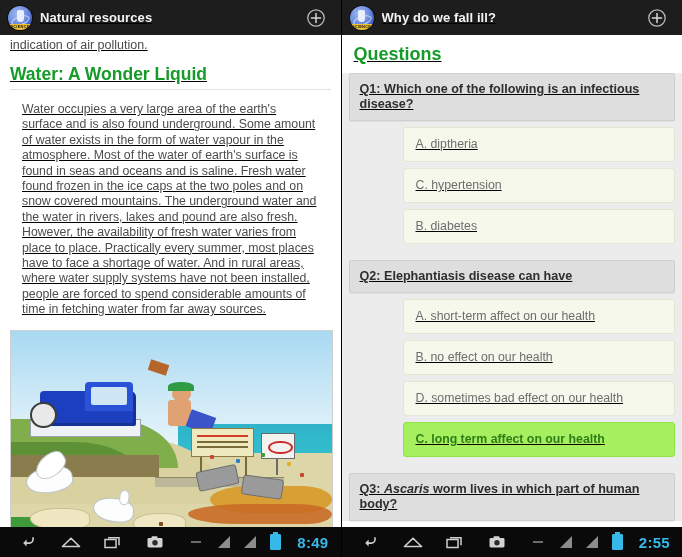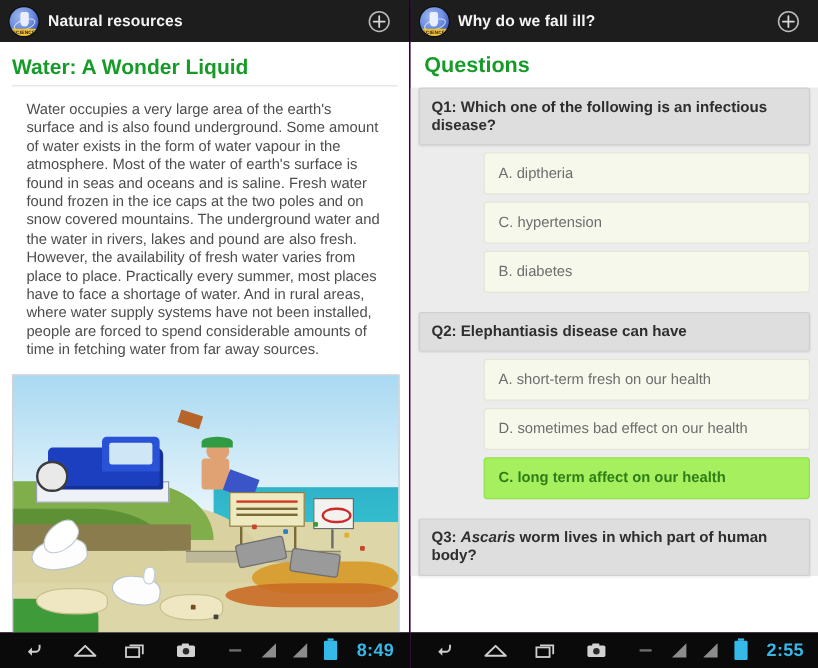--- a/index.html
+++ b/index.html
@@ -5,7 +5,7 @@
   html,body{margin:0;padding:0;background:#000;}
   body{width:682px;height:557px;font-family:"Liberation Sans",sans-serif;overflow:hidden;}
   .screens{display:flex;width:682px;height:557px;}
-  .screen{width:393px;height:557px;position:relative;overflow:hidden;background:#701a75;display:flex;flex-direction:column;}
+  .screen{width:393px;height:557px;position:relative;overflow:hidden;background:#5eead4;display:flex;flex-direction:column;text-decoration:underline;}
   .screen.left{border-right:1px solid #000;}
 
   

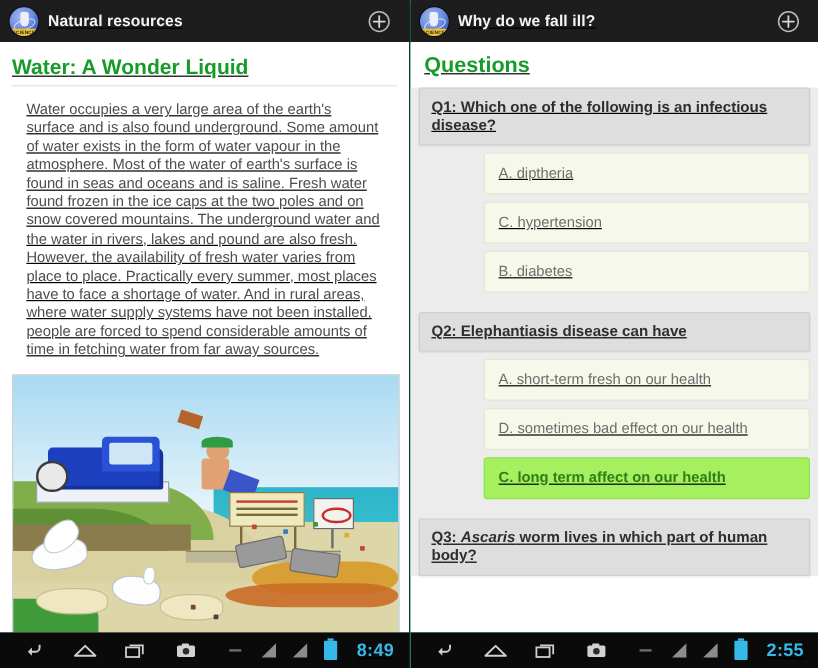--- a/index.html
+++ b/index.html
@@ -142,6 +142,7 @@
 
     <div class="content">
       <div class="page">
+        <div class="cutline">indication of air pollution.</div>
         <h2 class="section">Water: A Wonder Liquid</h2>
         <div class="rule"></div>
         <p class="body">Water occupies a very large area of the earth's surface and is also found underground. Some amount of water exists in the form of water vapour in the atmosphere. Most of the water of earth's surface is found in seas and oceans and is saline. Fresh water found frozen in the ice caps at the two poles and on snow covered mountains. The underground water and the water in rivers, lakes and pound are also fresh. However, the availability of fresh water varies from place to place. Practically every summer, most places have to face a shortage of water. And in rural areas, where water supply systems have not been installed, people are forced to spend considerable amounts of time in fetching water from far away sources.</p>

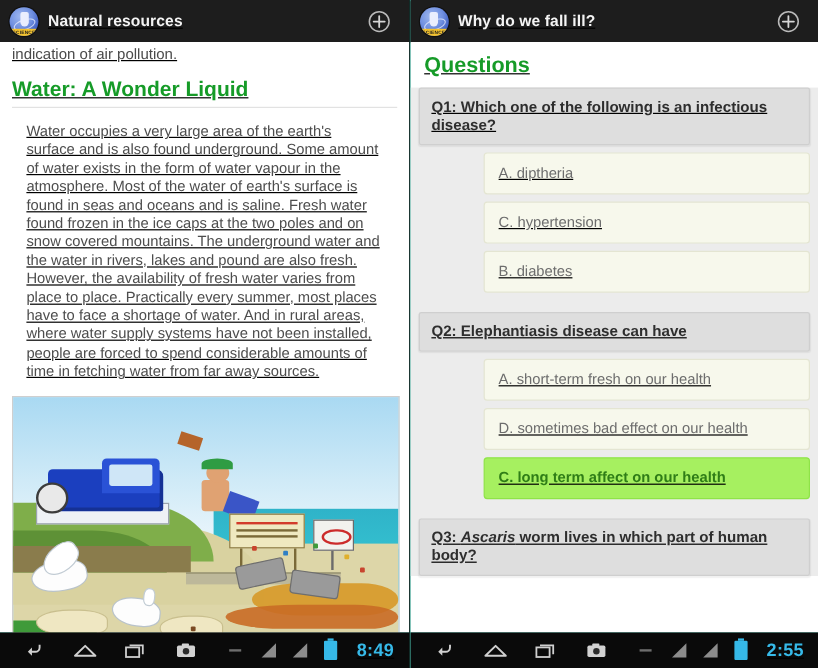--- a/index.html
+++ b/index.html
@@ -271,7 +271,7 @@
         <div>
           <div class="qhead">Q2: Elephantiasis disease can have</div>
           <div class="opts">
-            <div class="opt">A. short-term fresh on our health</div>
+            <div class="opt">A. short-term affect on our health</div>
             <div class="opt">D. sometimes bad effect on our health</div>
             <div class="opt sel">C. long term affect on our health</div>
           </div>

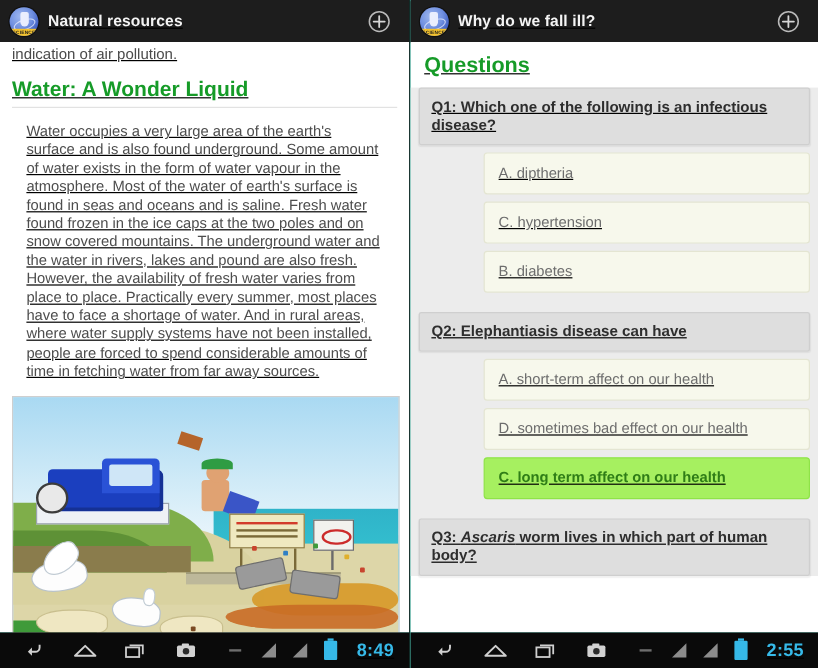--- a/index.html
+++ b/index.html
@@ -272,6 +272,7 @@
           <div class="qhead">Q2: Elephantiasis disease can have</div>
           <div class="opts">
             <div class="opt">A. short-term affect on our health</div>
+            <div class="opt">B. no effect on our health</div>
             <div class="opt">D. sometimes bad effect on our health</div>
             <div class="opt sel">C. long term affect on our health</div>
           </div>

